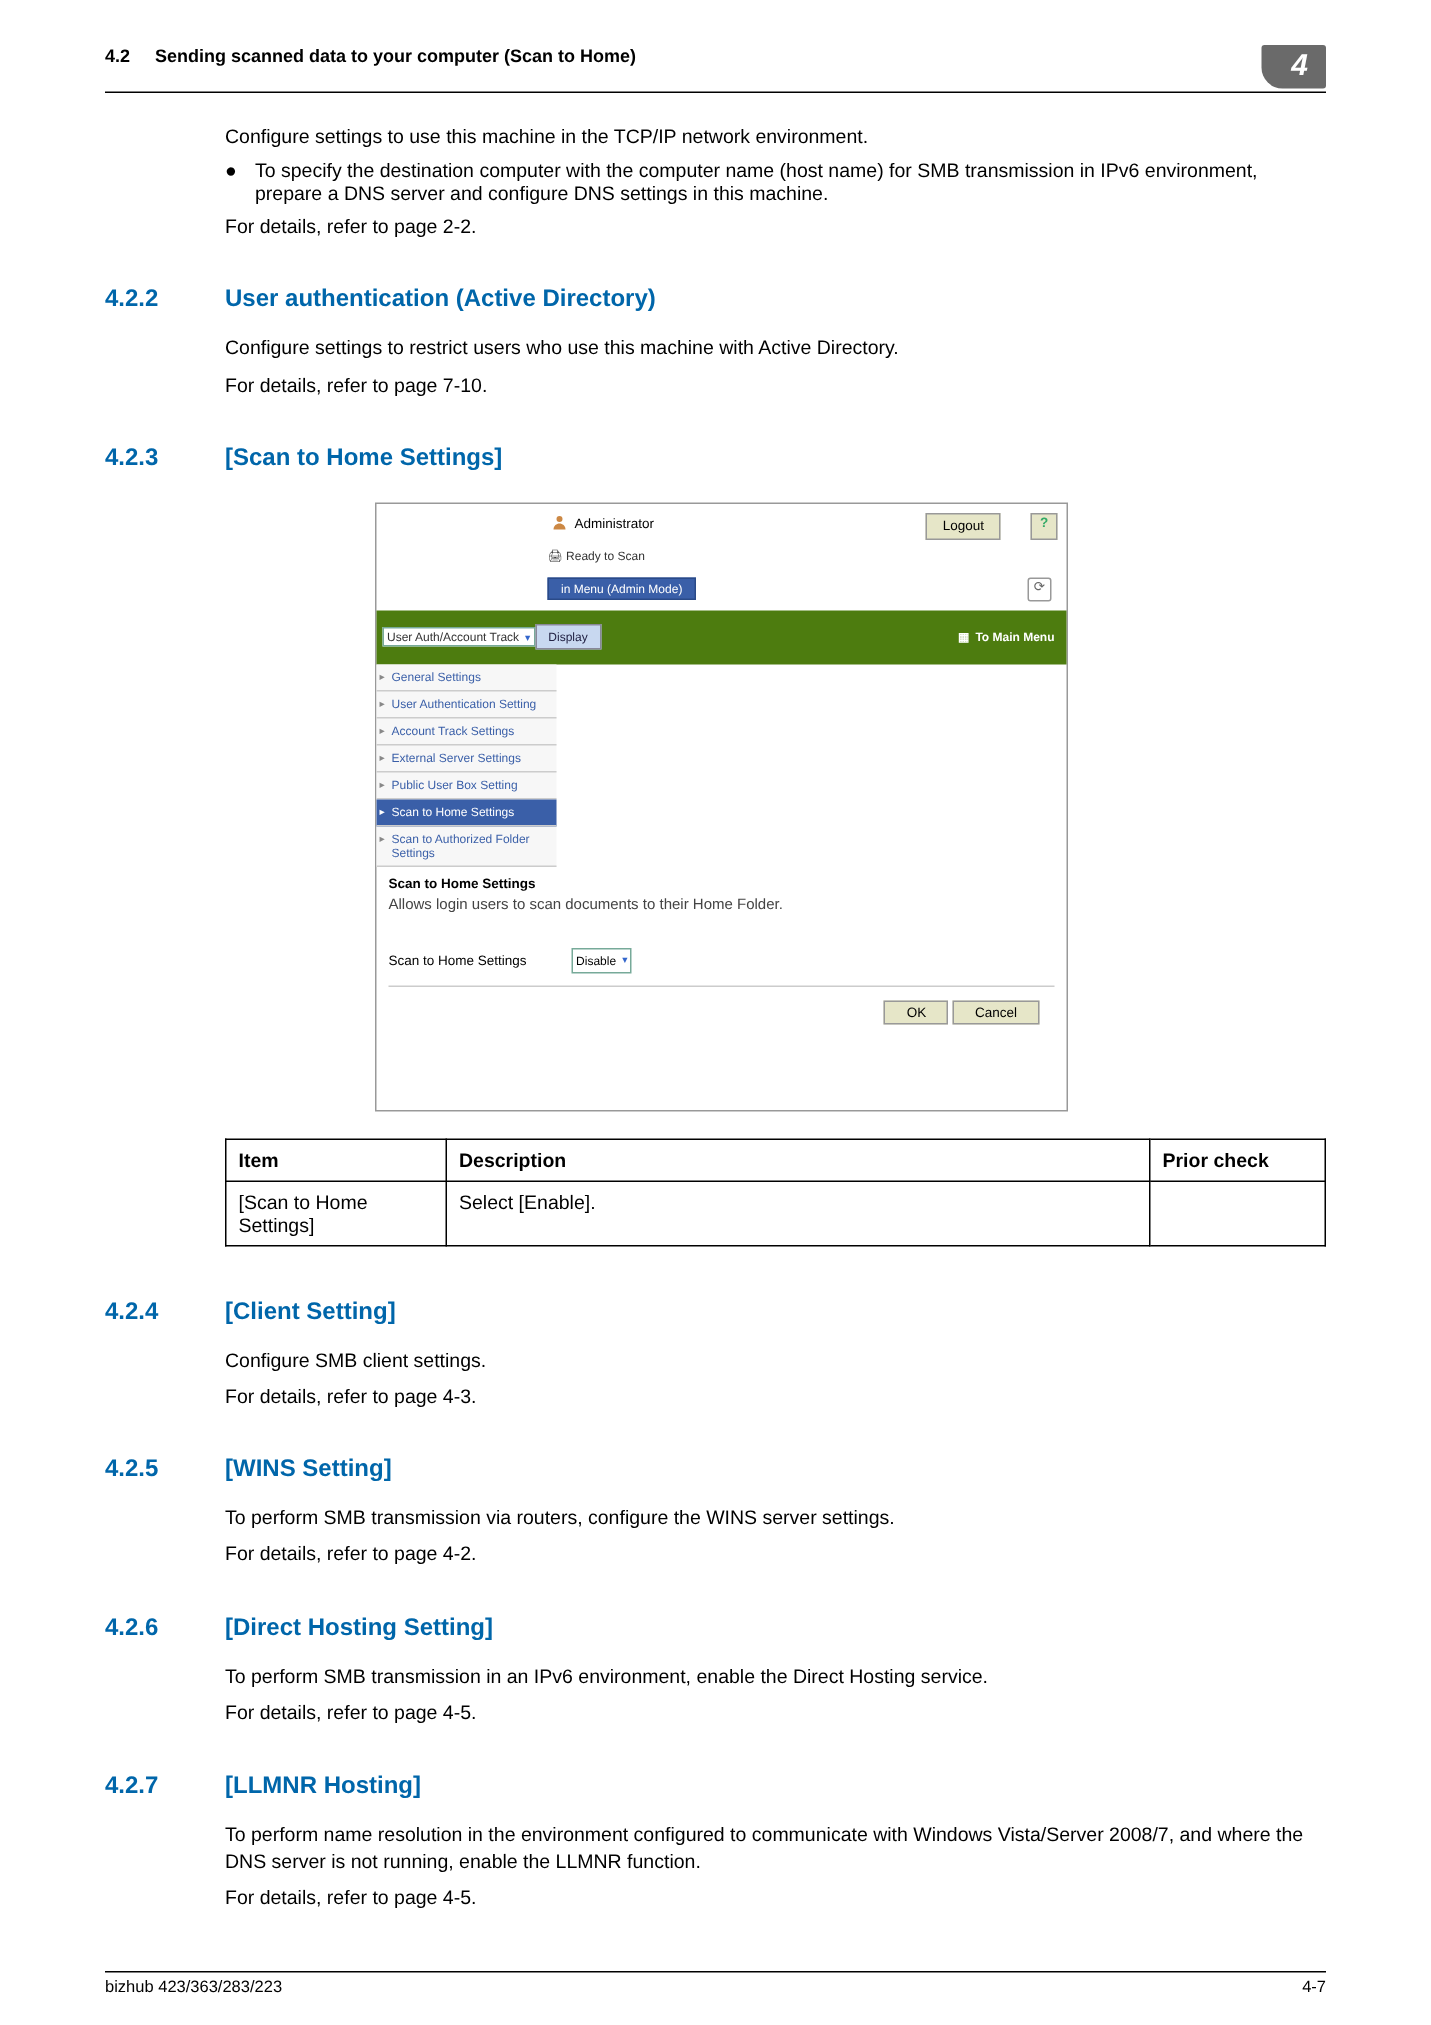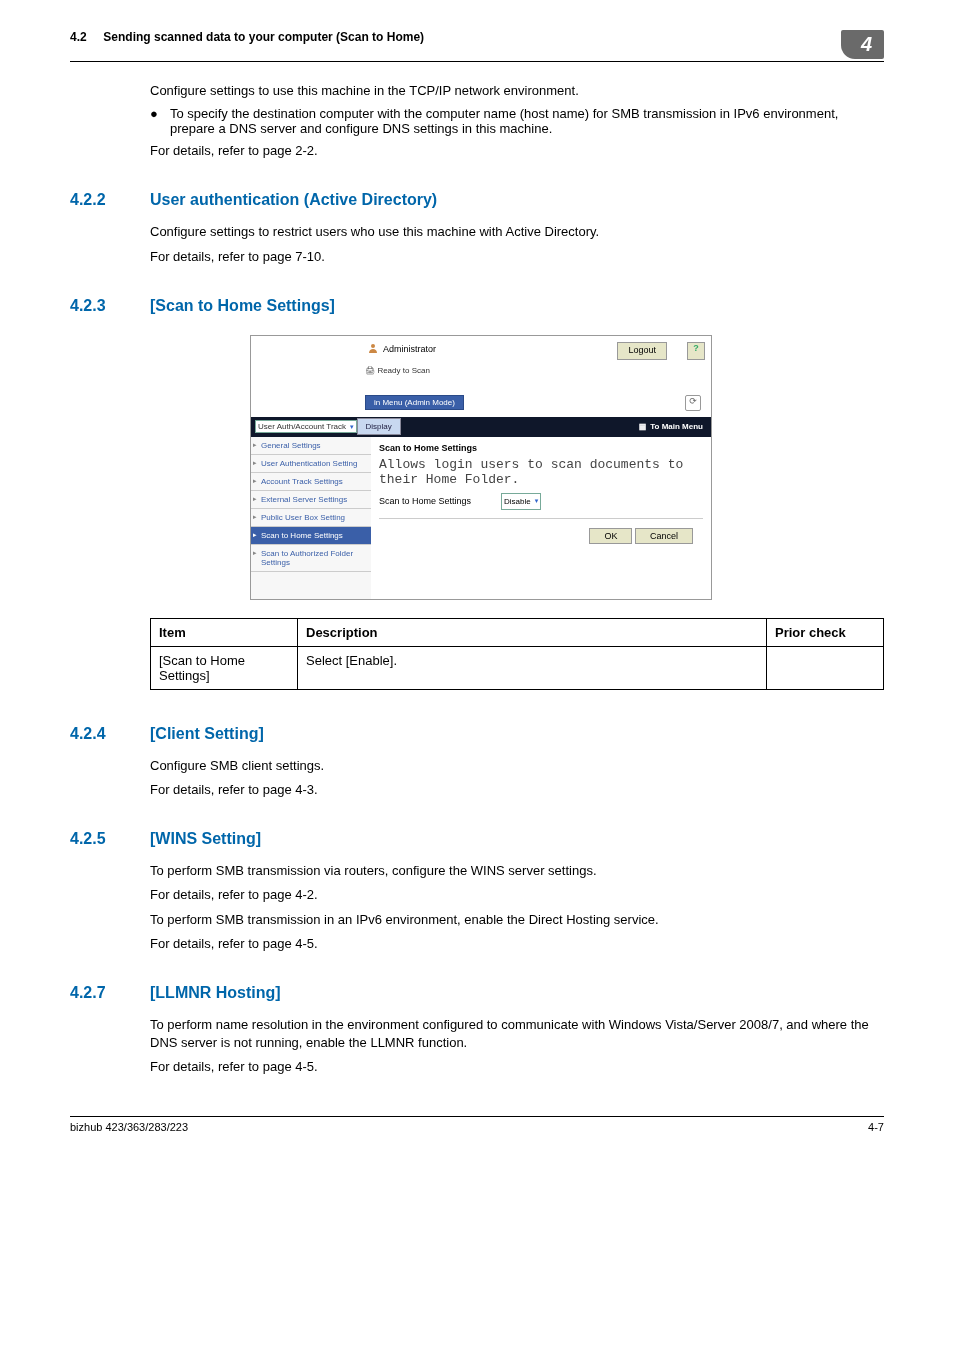--- a/index.html
+++ b/index.html
@@ -118,7 +118,7 @@
   }
   .ss-menubar {
     margin-left: 114px;
-    margin-top: 20px;
+    margin-top: 10px;
     margin-bottom: 6px;
     display: flex;
     align-items: center;

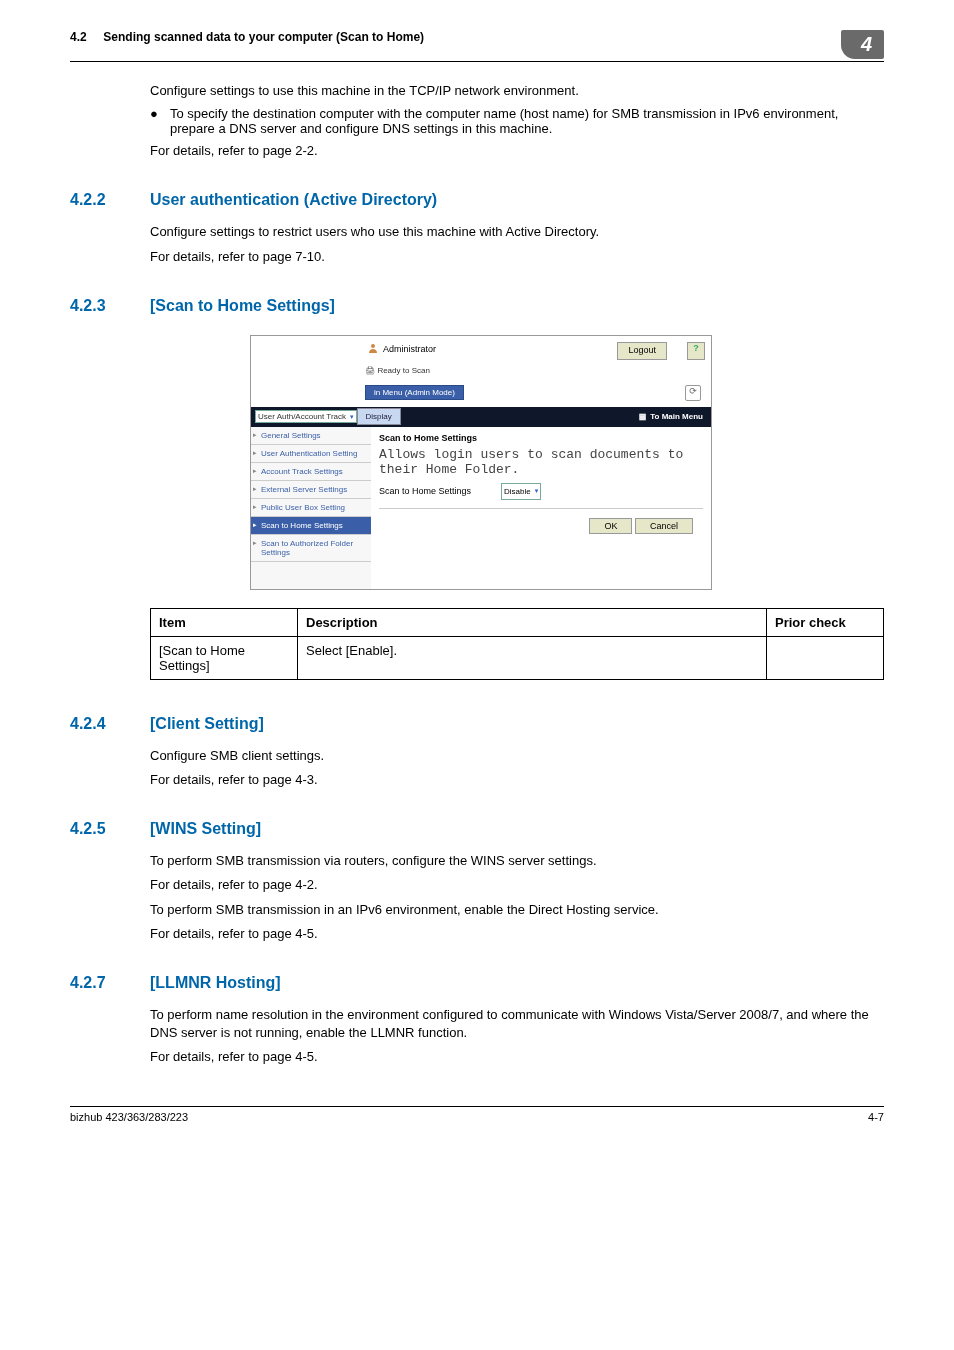--- a/index.html
+++ b/index.html
@@ -143,8 +143,8 @@
   .ss-tabs-row {
     display: flex;
     align-items: center;
-    background: #0f172a;
-    height: 20px;
+    background: #4d7c0f;
+    height: 36px;
   }
   .ss-dropdown {
     background: #fff;

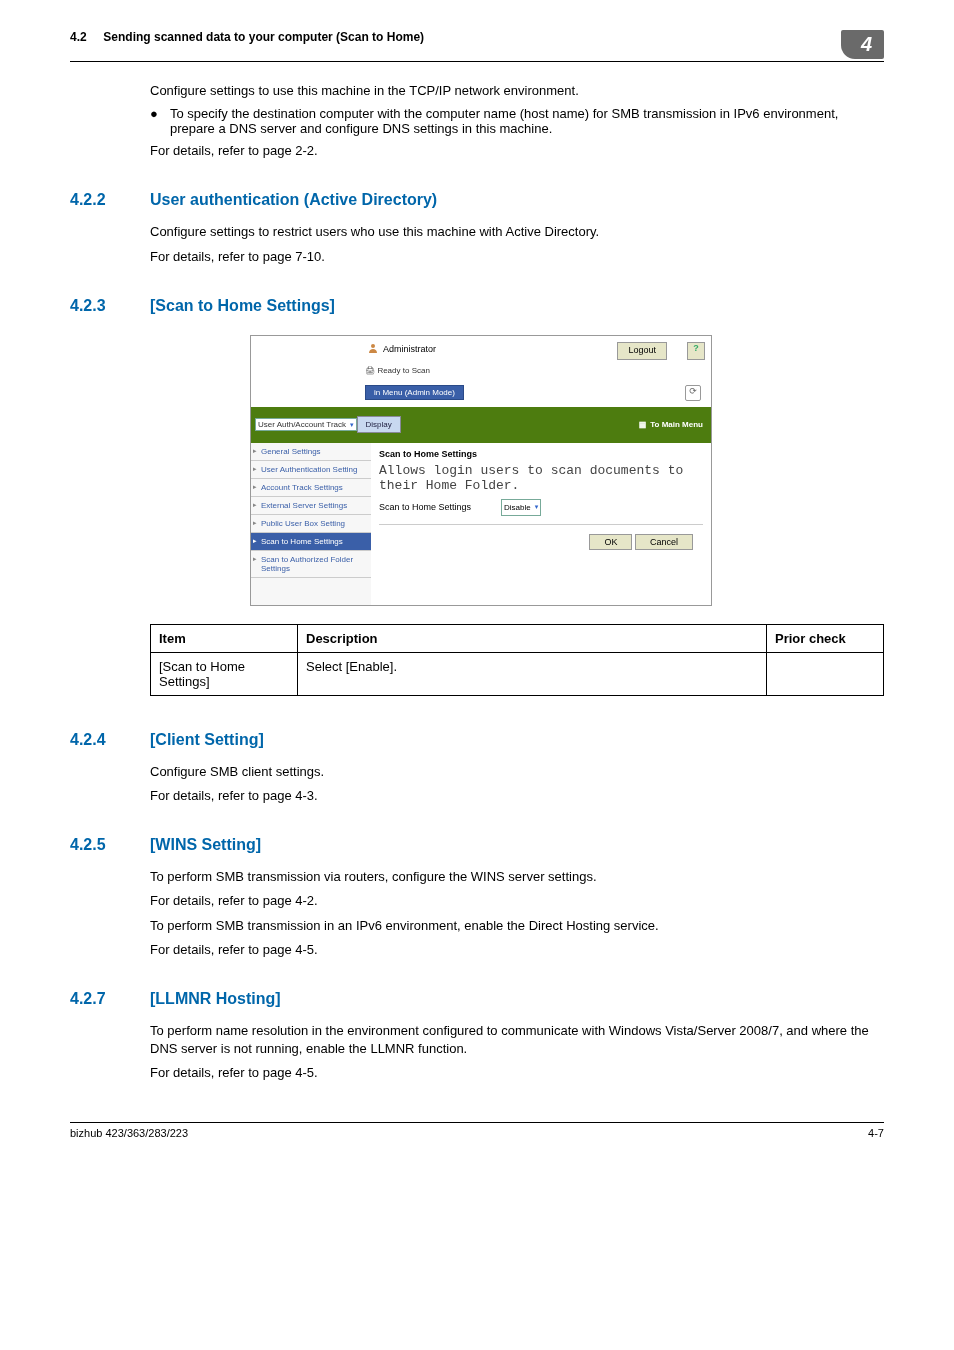--- a/index.html
+++ b/index.html
@@ -178,6 +178,7 @@
   }
   .ss-body {
     display: flex;
+    flex-direction: column;
   }
   .ss-sidebar {
     width: 120px;

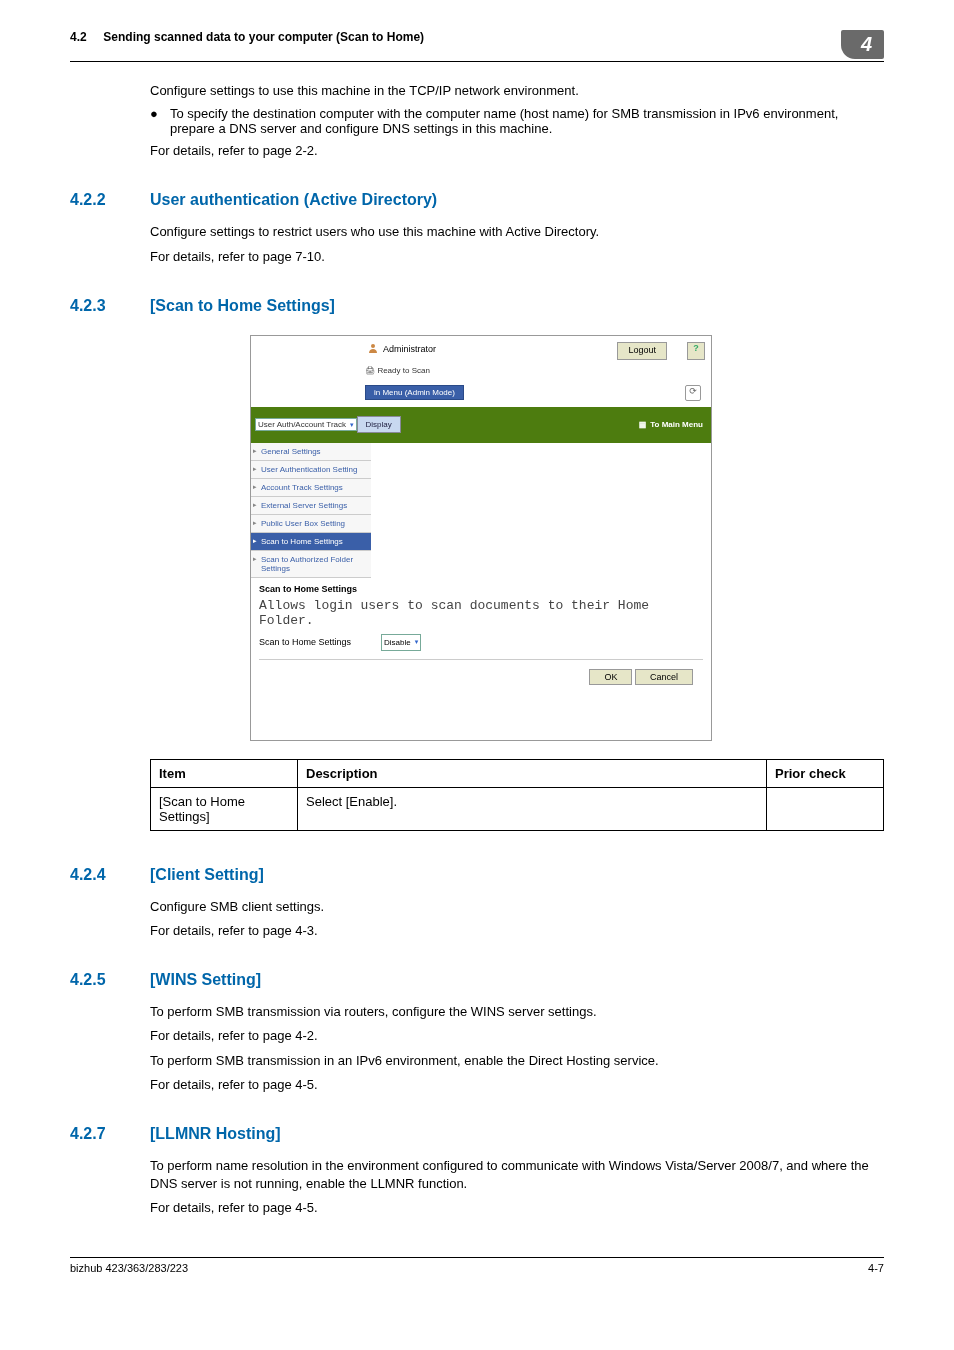--- a/index.html
+++ b/index.html
@@ -217,10 +217,9 @@
     margin-bottom: 4px;
   }
   .ss-content-sub {
-    font-size: 13px;
+    font-size: 10px;
     color: #444;
-    margin-bottom: 6px;
-    font-family: Liberation Mono, monospace;
+    margin-bottom: 23px;
   }
   .ss-content-row {
     display: flex;

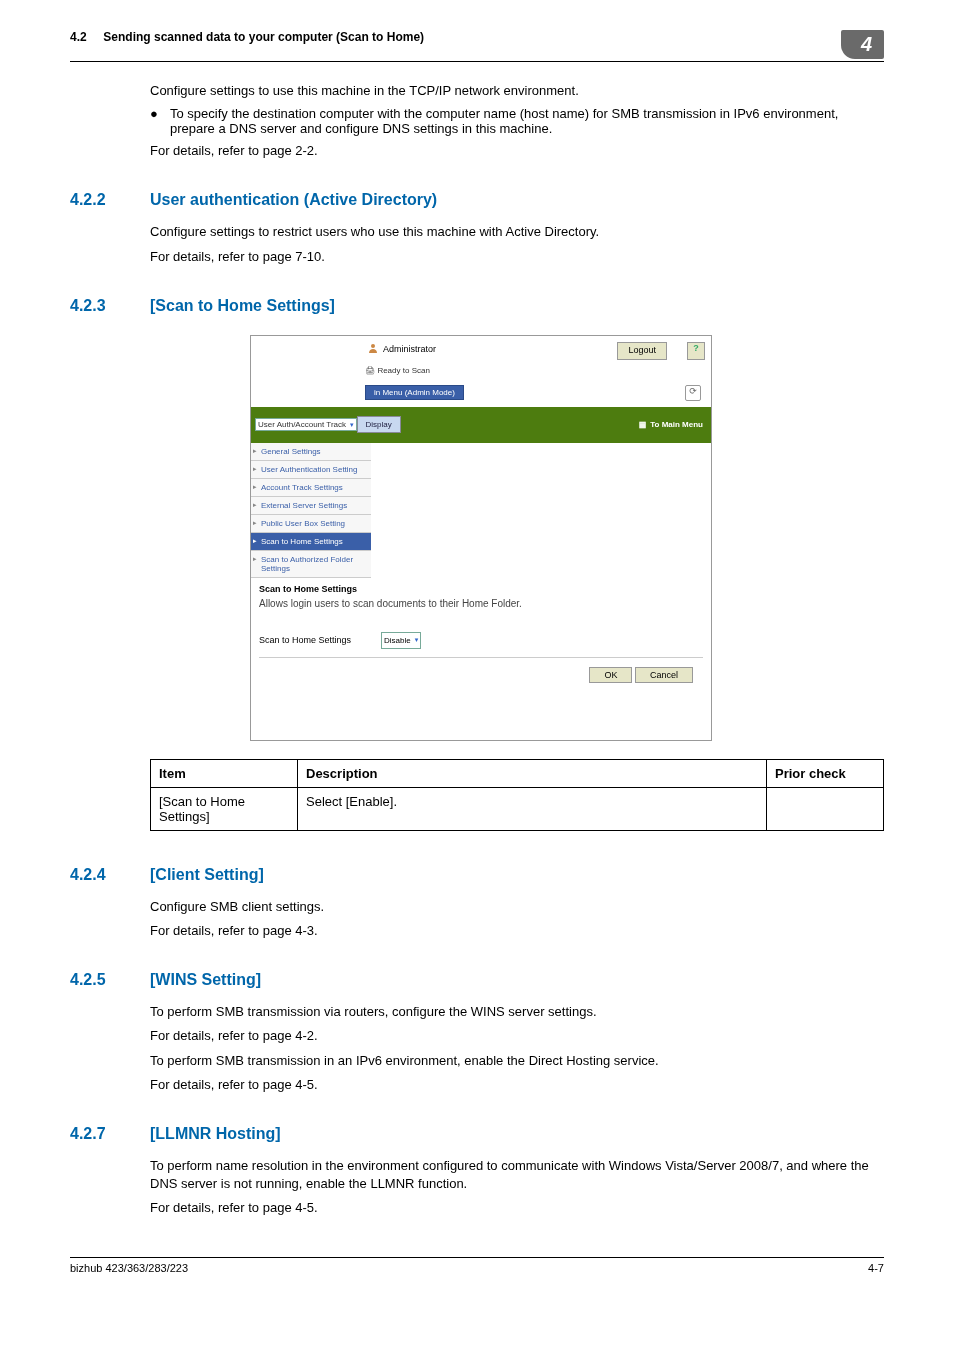--- a/index.html
+++ b/index.html
@@ -396,6 +396,10 @@
   <div class="body-text">To perform SMB transmission via routers, configure the WINS server settings.</div>
   <div class="body-text">For details, refer to page 4-2.</div>
 
+  <div class="sec-row">
+    <h2 class="sec-num">4.2.6</h2>
+    <h2>[Direct Hosting Setting]</h2>
+  </div>
   <div class="body-text">To perform SMB transmission in an IPv6 environment, enable the Direct Hosting service.</div>
   <div class="body-text">For details, refer to page 4-5.</div>
 

